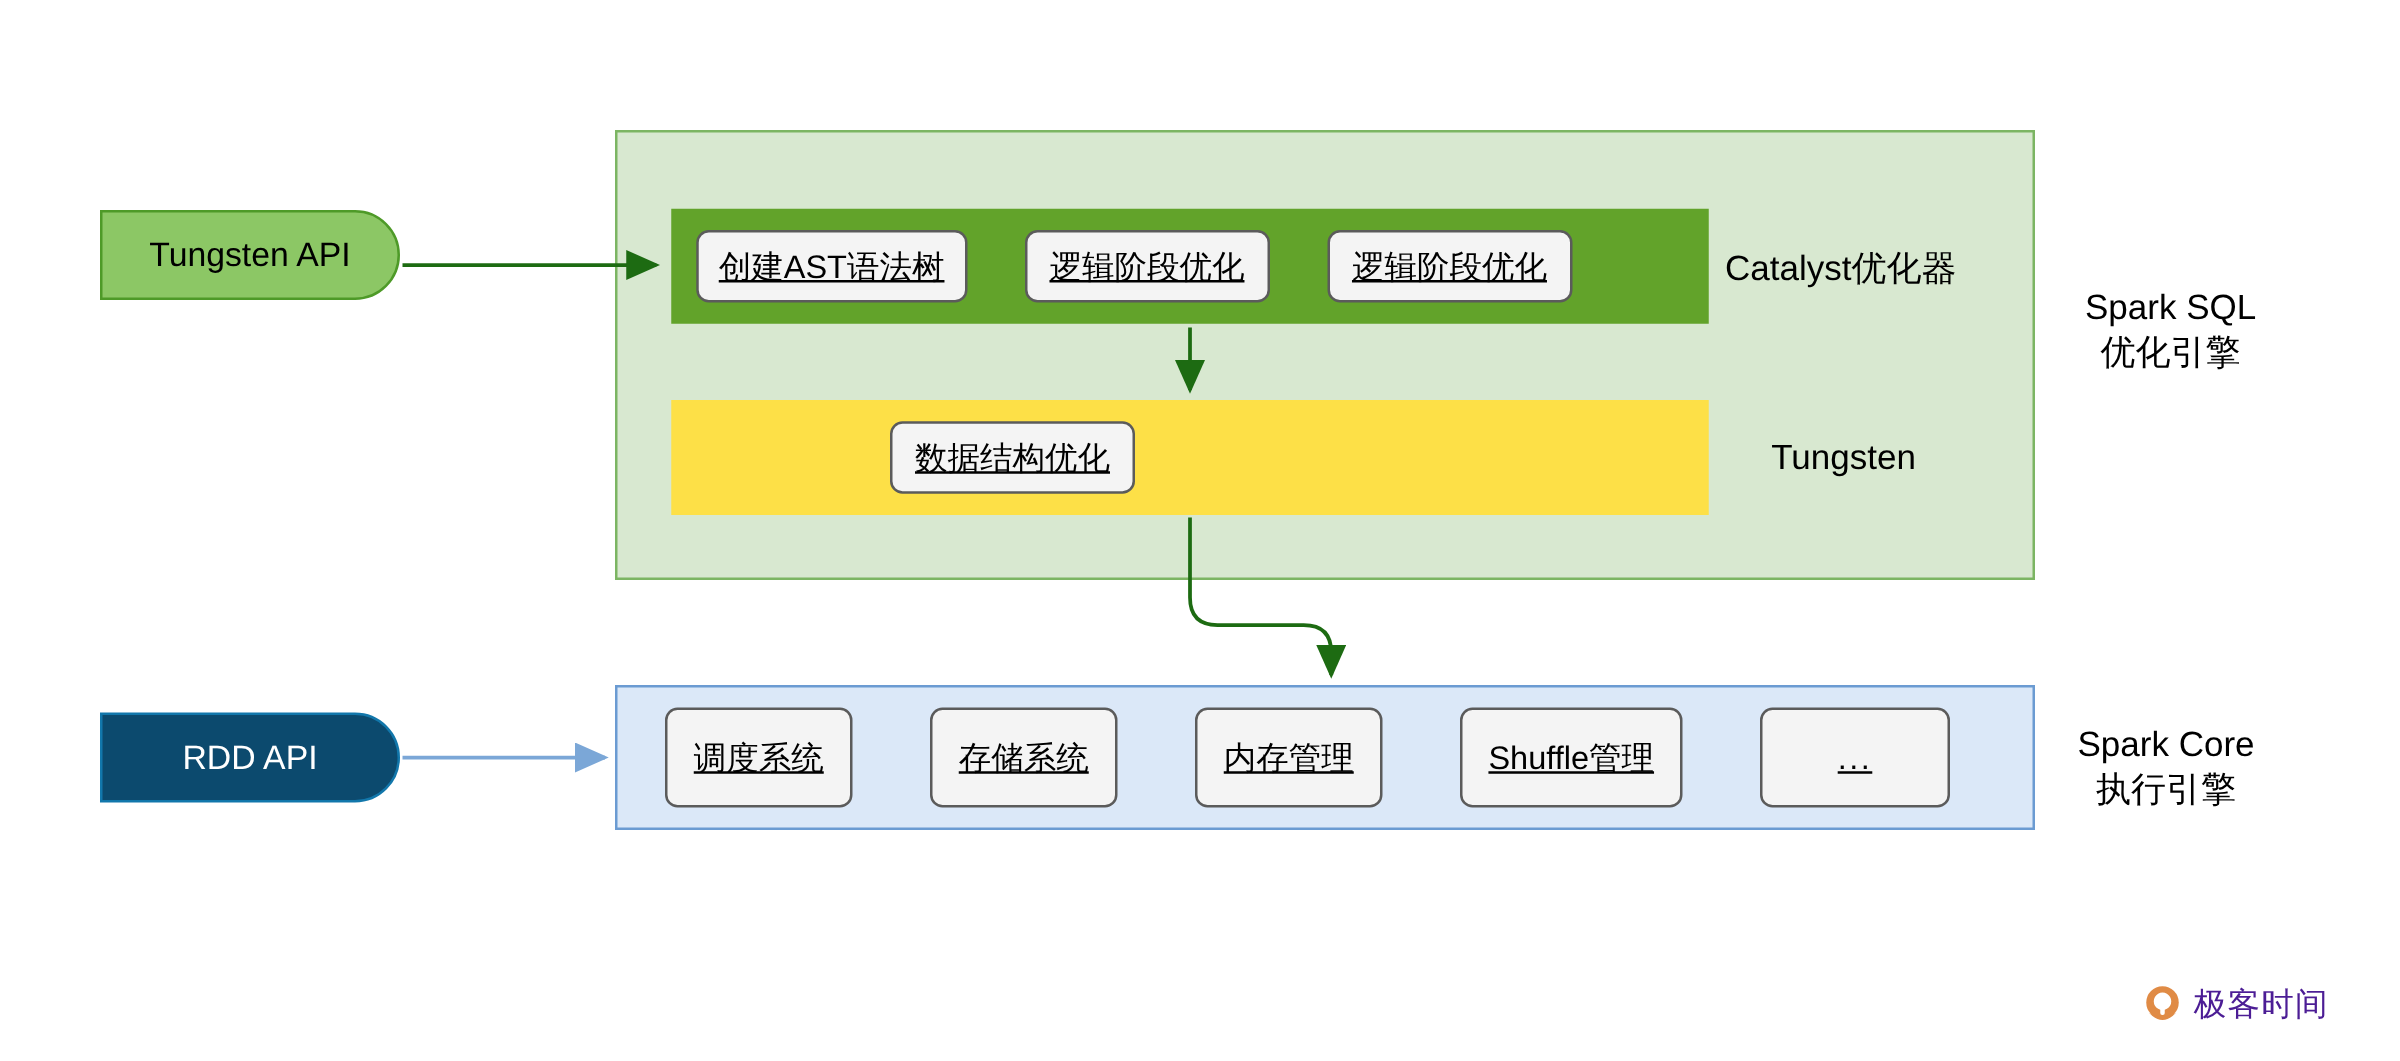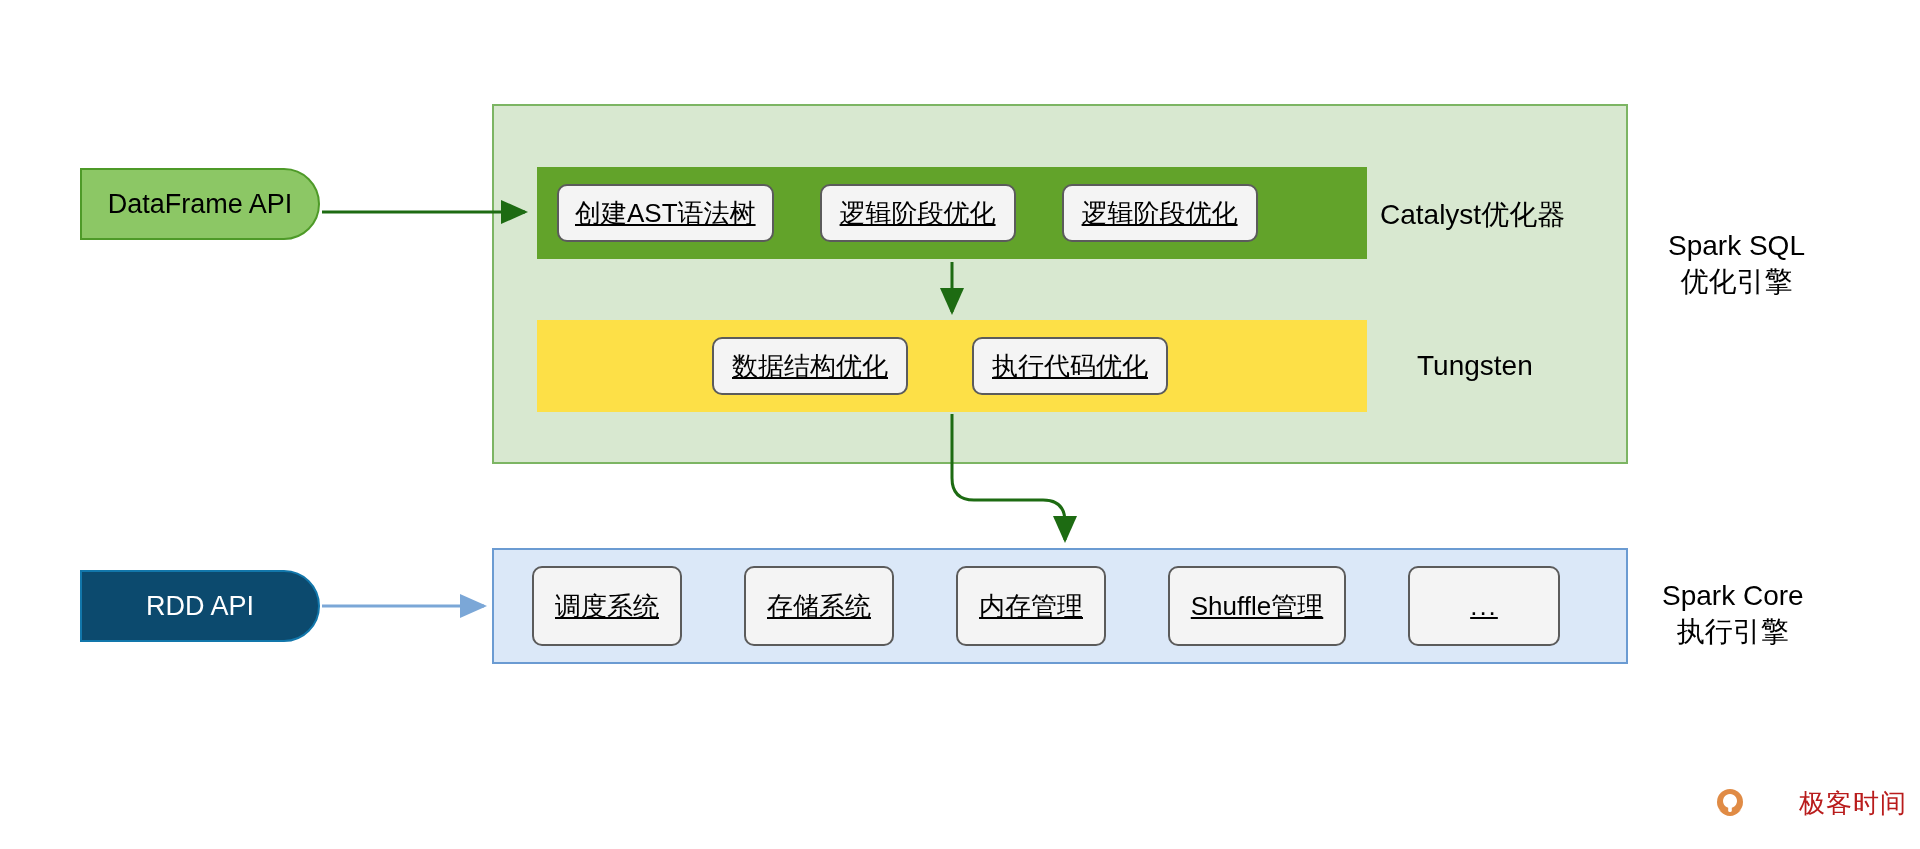--- a/index.html
+++ b/index.html
@@ -218,7 +218,7 @@
     <div class="chip ellipsis">...</div>
   </div>
 
-  <div class="api-pill api-dataframe">DataFrame API</div>
+  <div class="api-pill api-dataframe">Tungsten API</div>
   <div class="api-pill api-rdd">RDD API</div>
 
   <div class="side-label label-catalyst">Catalyst优化器</div>

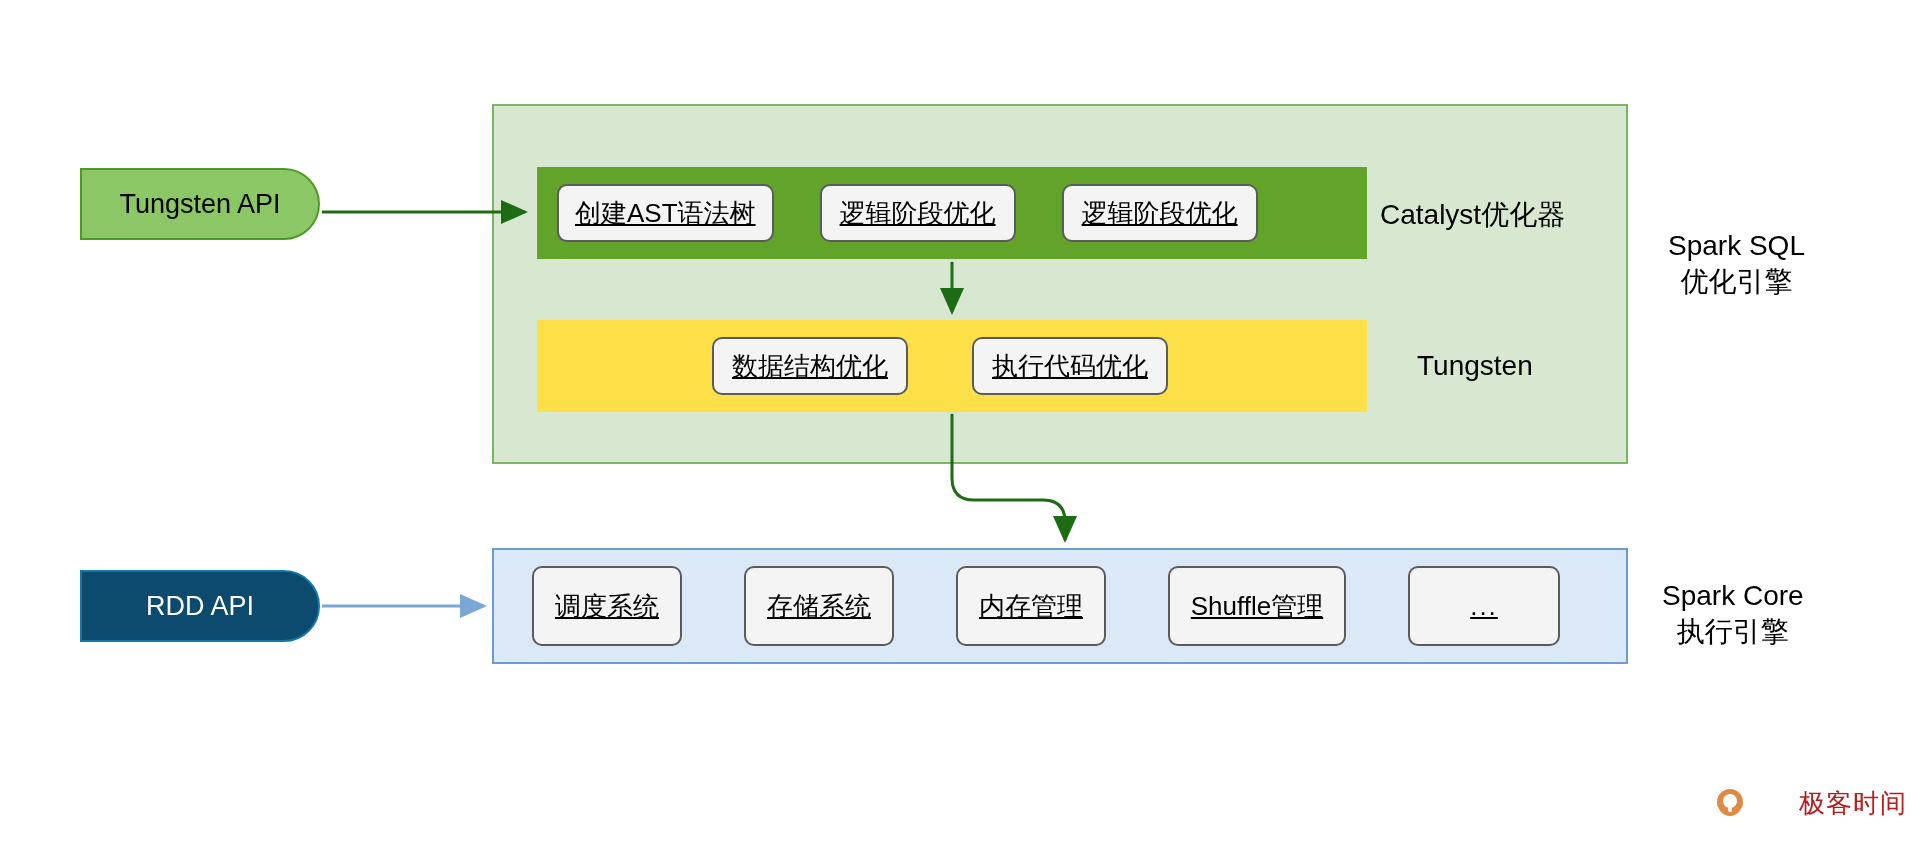--- a/index.html
+++ b/index.html
@@ -205,7 +205,6 @@
 
   <div class="tungsten-bar">
     <div class="chip">数据结构优化</div>
-    <div class="chip">执行代码优化</div>
   </div>
 
   <div class="core-panel"></div>

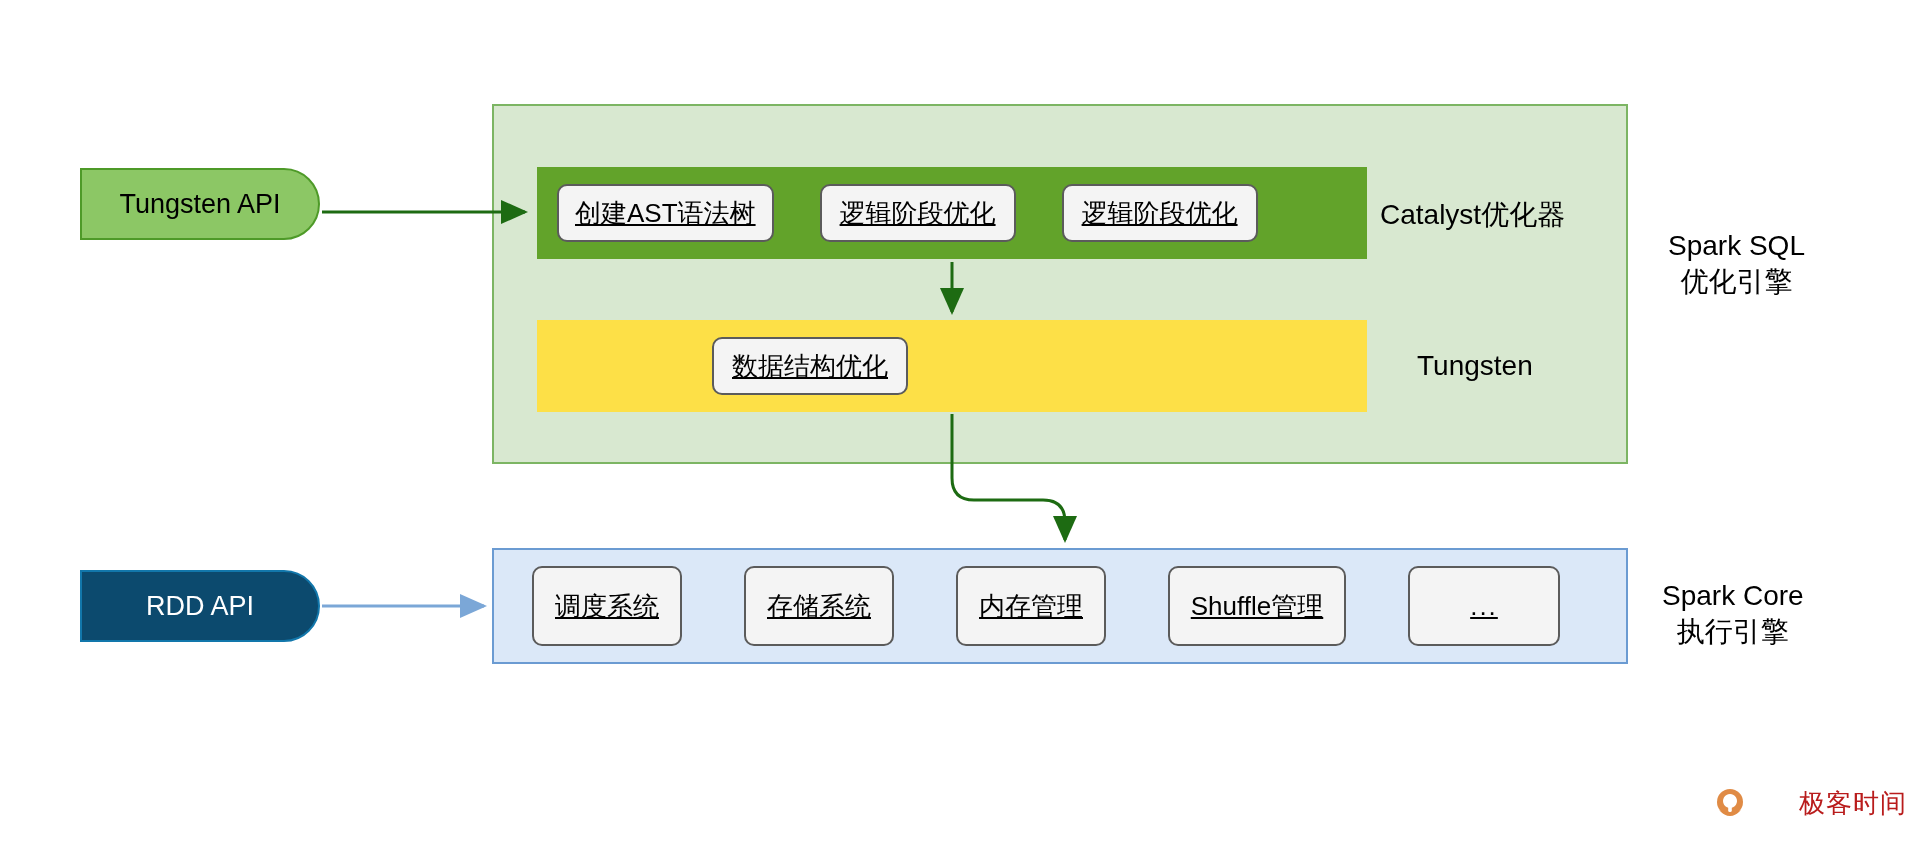--- a/index.html
+++ b/index.html
@@ -185,9 +185,8 @@
   }
   .wm-text {
     font-size: 26px;
-    color: #b91c1c;
+    color: #4c1d95;
     letter-spacing: 1px;
-    margin-left: 44px;
   }
 </style>
 </head>

